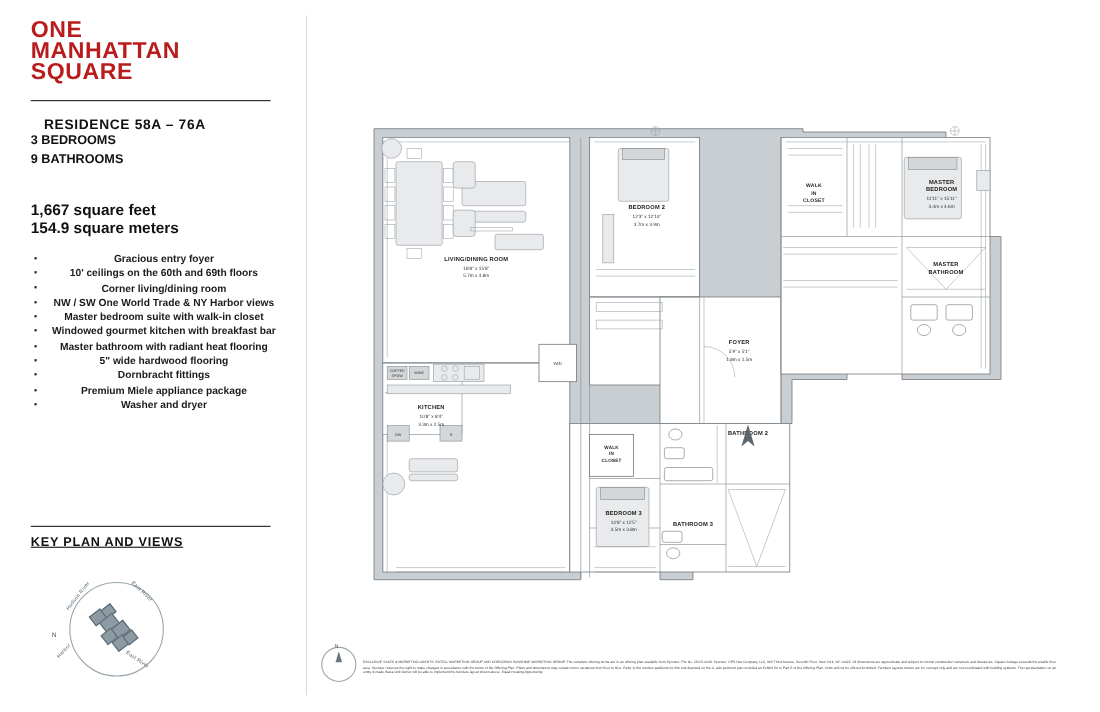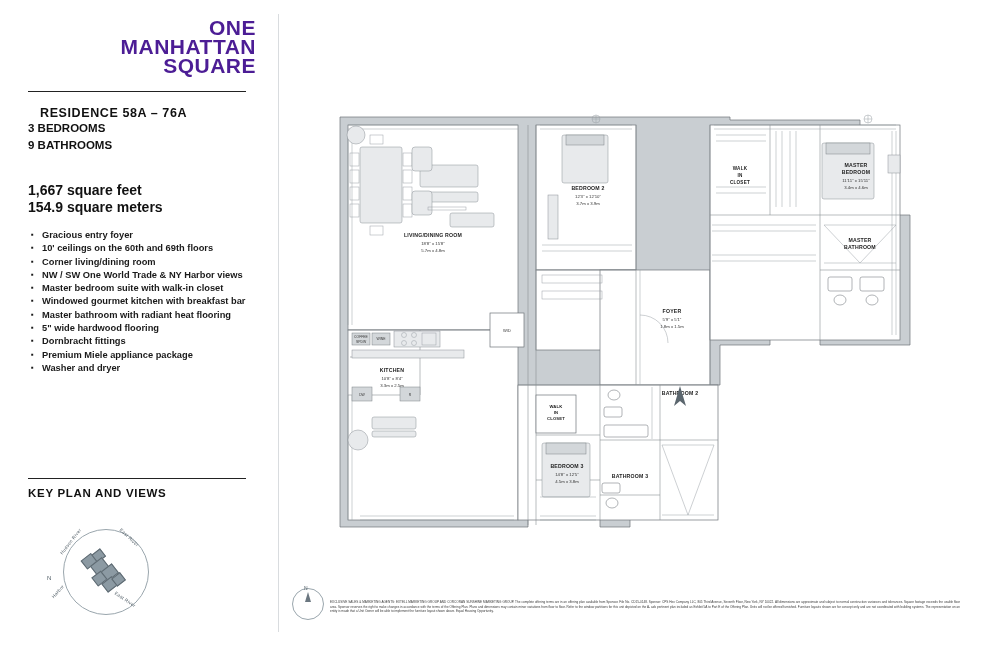--- a/index.html
+++ b/index.html
@@ -31,8 +31,7 @@
     font-size: 21px;
     line-height: 19px;
     letter-spacing: 0.5px;
-    color: #4c1d95;
-    text-align: right;
+    color: #b91c1c;
   }
   .logo div { white-space: nowrap; }
   .rule {

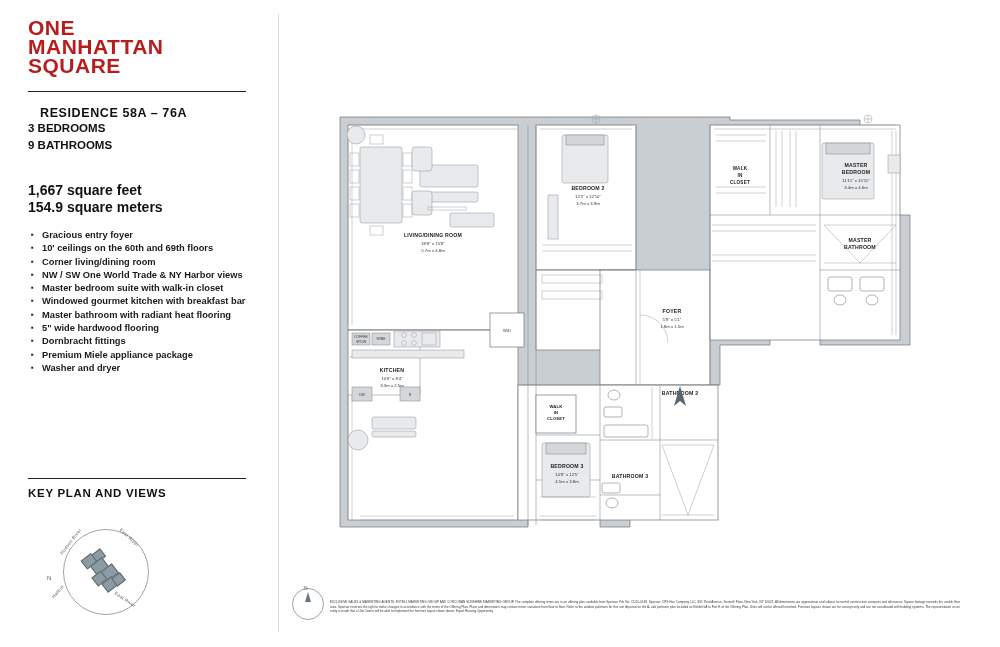--- a/index.html
+++ b/index.html
@@ -73,6 +73,7 @@
     position: relative;
     padding-left: 0;
     font-weight: bold;
+    text-align: center;
   }
   ul.features li::before {
     content: "\25AA";

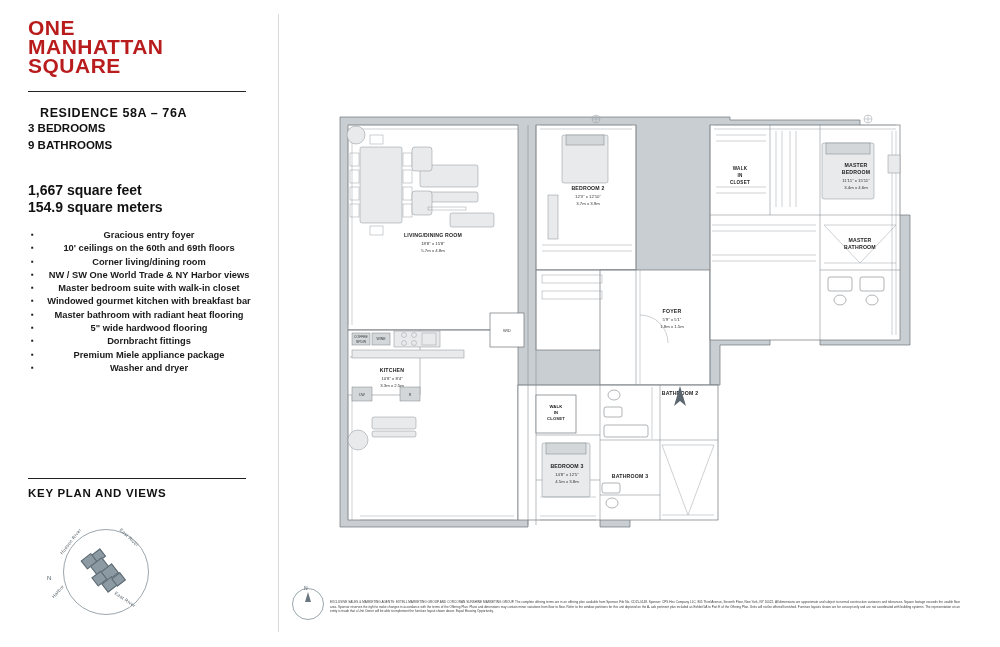--- a/index.html
+++ b/index.html
@@ -98,6 +98,7 @@
     font-weight: bold;
     letter-spacing: 0.7px;
     color: #111;
+    text-decoration: underline;
   }
   .keyplan {
     position: absolute;

